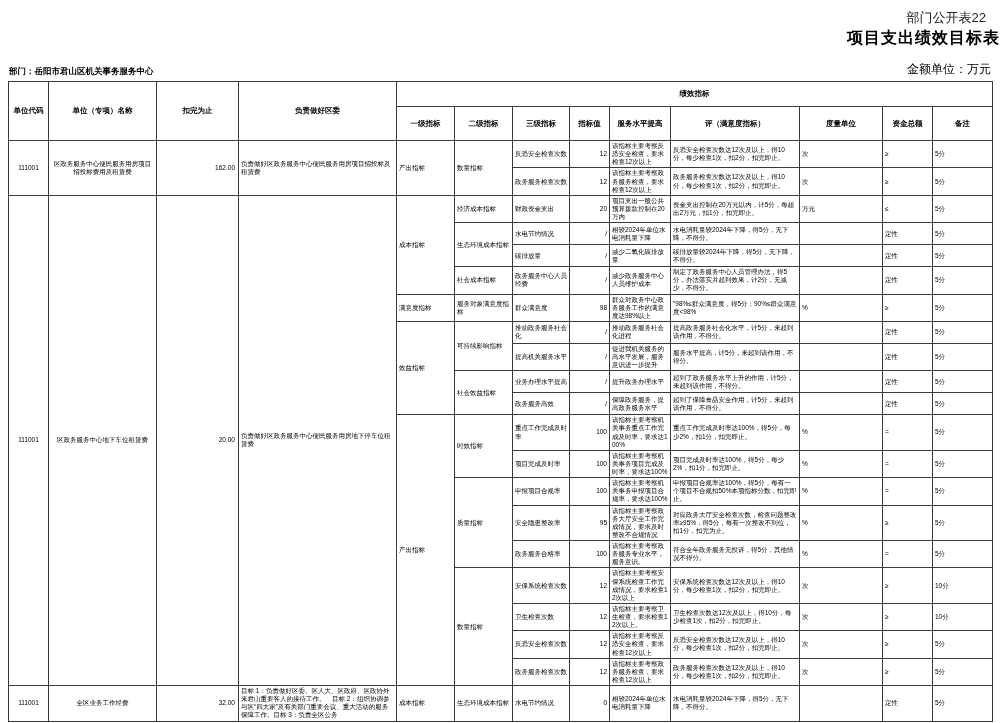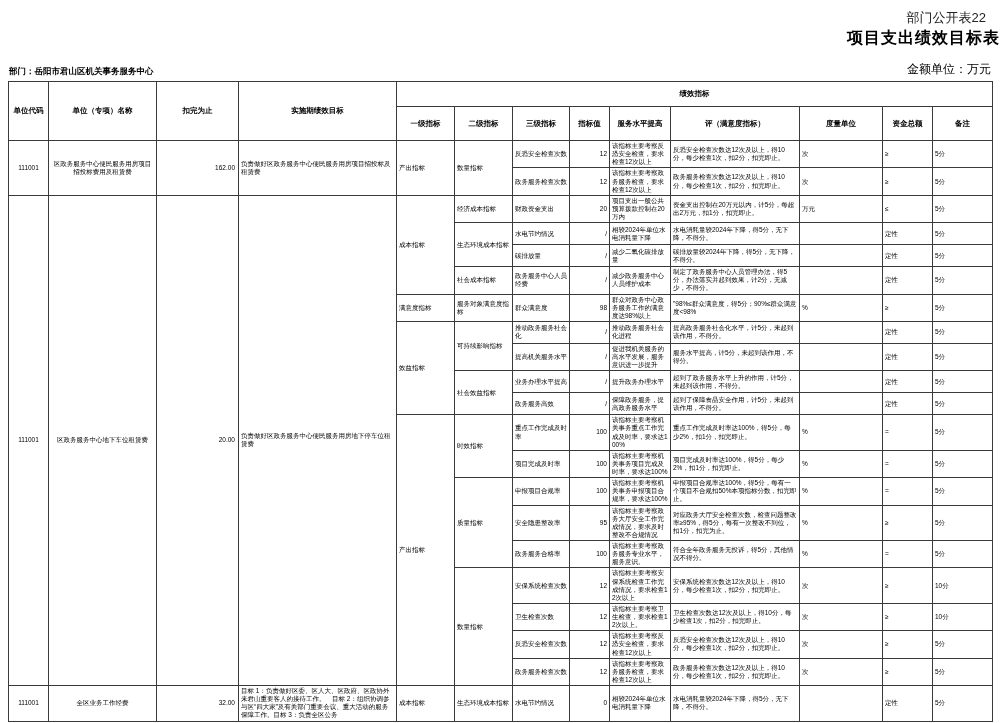--- a/index.html
+++ b/index.html
@@ -89,7 +89,7 @@
       <th rowspan="2">单位代码</th>
       <th rowspan="2">单位（专项）名称</th>
       <th rowspan="2">扣完为止</th>
-      <th rowspan="2">实施期绩效目标</th>
+      <th rowspan="2">负责做好区委</th>
       <th colspan="9">绩效指标</th>
     </tr>
     <tr class="hrow2">

